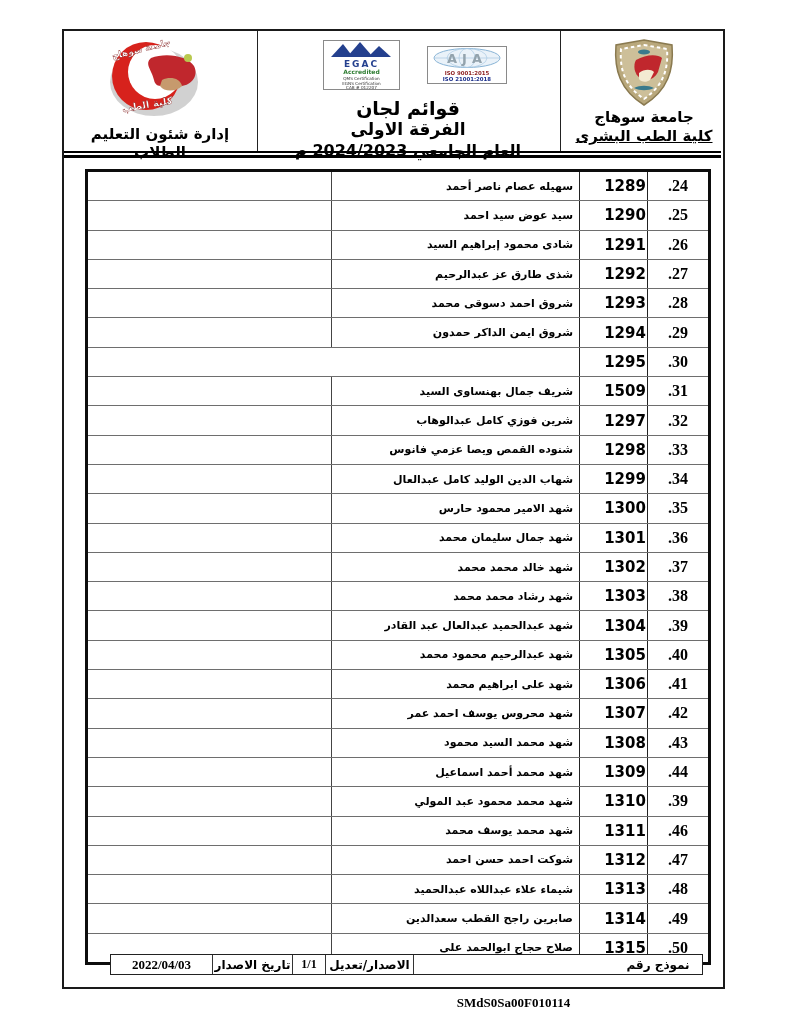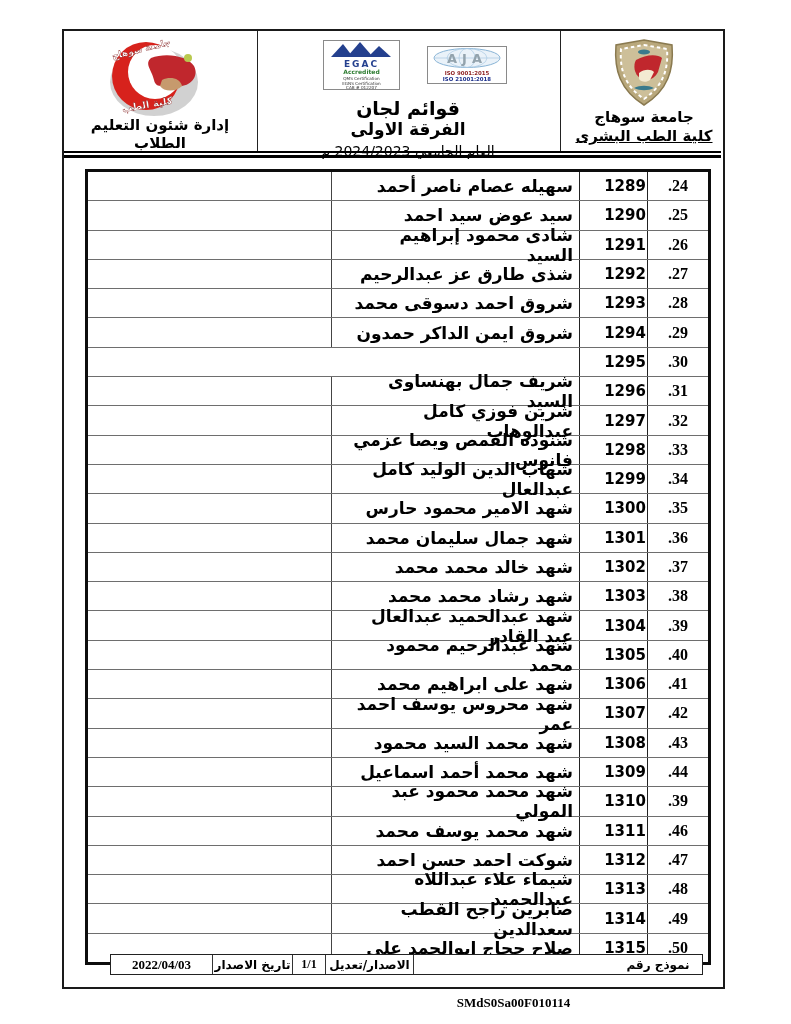--- a/index.html
+++ b/index.html
@@ -15,7 +15,7 @@
   .header-rule{position:absolute;left:64px;top:151px;width:657px;height:2px;
                border-top:2px solid #000;border-bottom:3px solid #000;}
   
-  .dept{position:absolute;left:68px;top:116px;width:184px;text-align:center;
+  .dept{position:absolute;left:68px;top:125px;width:184px;text-align:center;
         font-size:15px;font-weight:bold;direction:rtl;}
   .titles{position:absolute;left:258px;top:98px;width:300px;text-align:center;direction:rtl;}
   .titles .t1{font-size:19px;font-weight:bold;line-height:21px;}

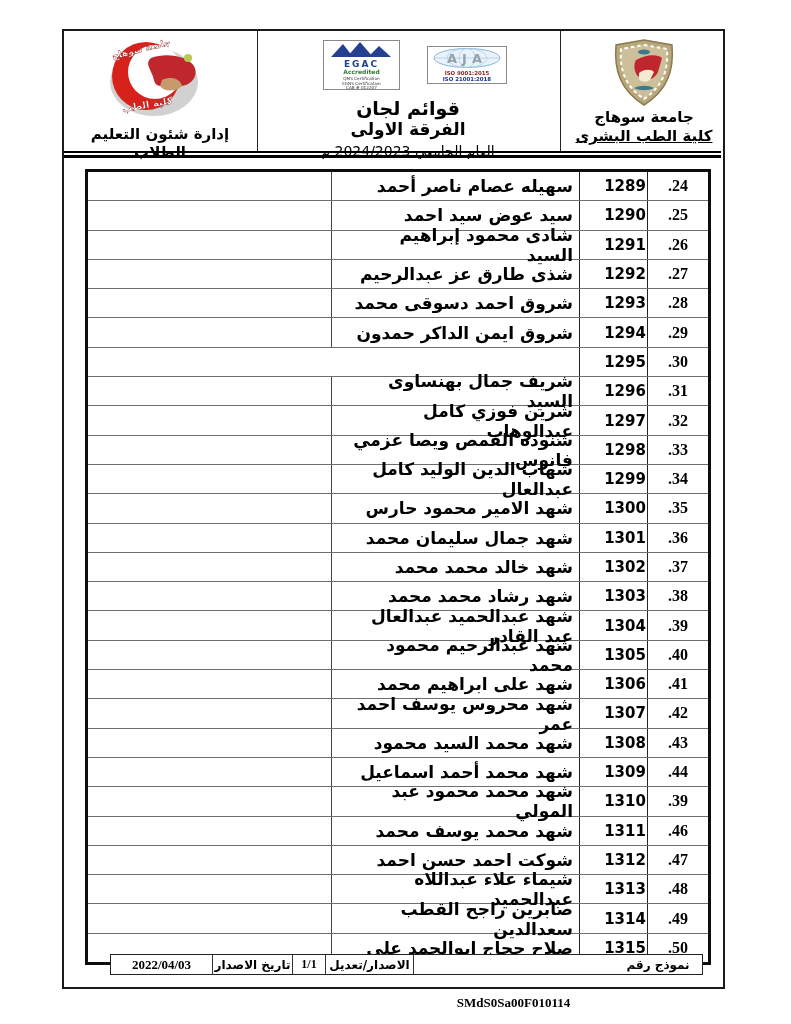--- a/index.html
+++ b/index.html
@@ -20,7 +20,7 @@
   .titles{position:absolute;left:258px;top:98px;width:300px;text-align:center;direction:rtl;}
   .titles .t1{font-size:19px;font-weight:bold;line-height:21px;}
   .titles .t2{font-size:17px;font-weight:bold;line-height:21px;}
-  .titles .t3{font-size:14px;font-weight:normal;line-height:22px;}
+  .titles .t3{font-size:16px;font-weight:bold;line-height:22px;}
   .uni{position:absolute;left:572px;top:108px;width:144px;text-align:center;direction:rtl;
        font-size:15px;font-weight:bold;line-height:19px;}
   .uni .faculty{text-decoration:underline;}

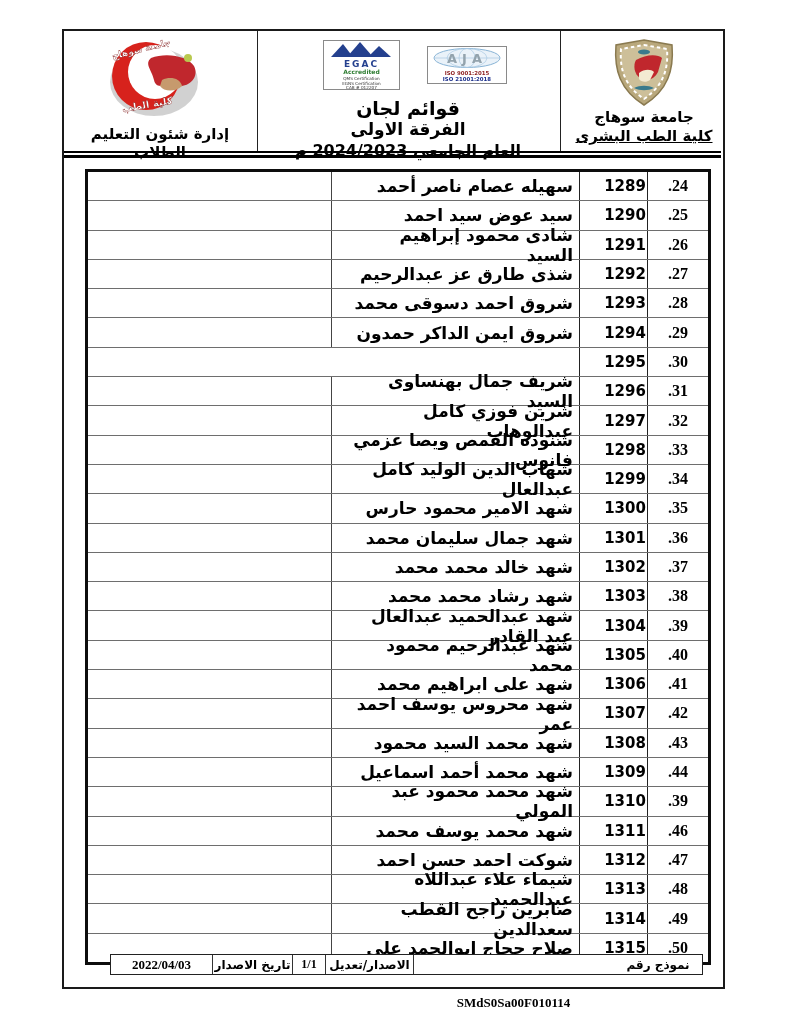--- a/index.html
+++ b/index.html
@@ -40,7 +40,7 @@
   .c-seat{width:68px;justify-content:center;border-left:1px solid #222;
           font-size:15px;font-weight:bold;direction:ltr;padding-left:23px;}
   .c-name{width:248px;justify-content:flex-start;border-left:1px solid #444;
-          font-size:17px;font-weight:600;direction:rtl;padding:0 6px 0 16px;}
+          font-size:11px;font-weight:600;direction:rtl;padding:0 6px 0 16px;}
   .c-empty{flex:1;}
   
   .footer{position:absolute;left:110px;top:954px;height:19px;display:flex;direction:rtl;

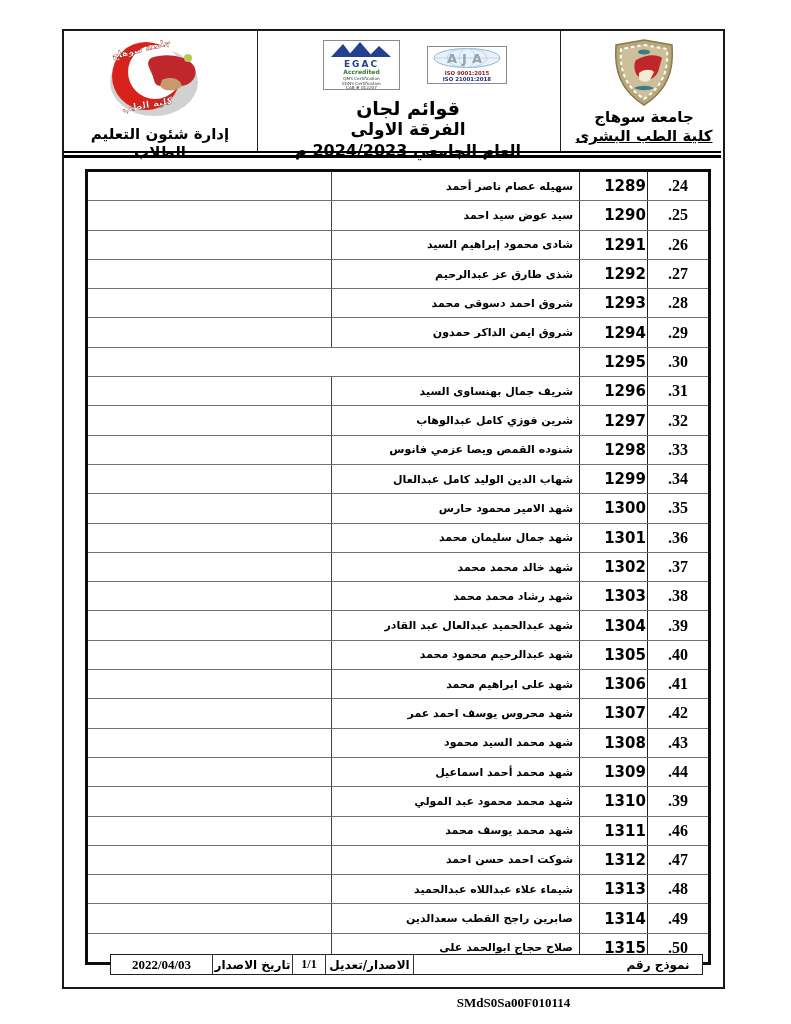--- a/index.html
+++ b/index.html
@@ -171,7 +171,7 @@
 
     <div class="t-row">
       <div class="cell c-no">31.</div>
-      <div class="cell c-seat">1296</div>
+      <div class="cell c-seat">1509</div>
       <div class="cell c-name">شريف جمال بهنساوى السيد</div>
       <div class="cell c-empty"></div>
     </div>

